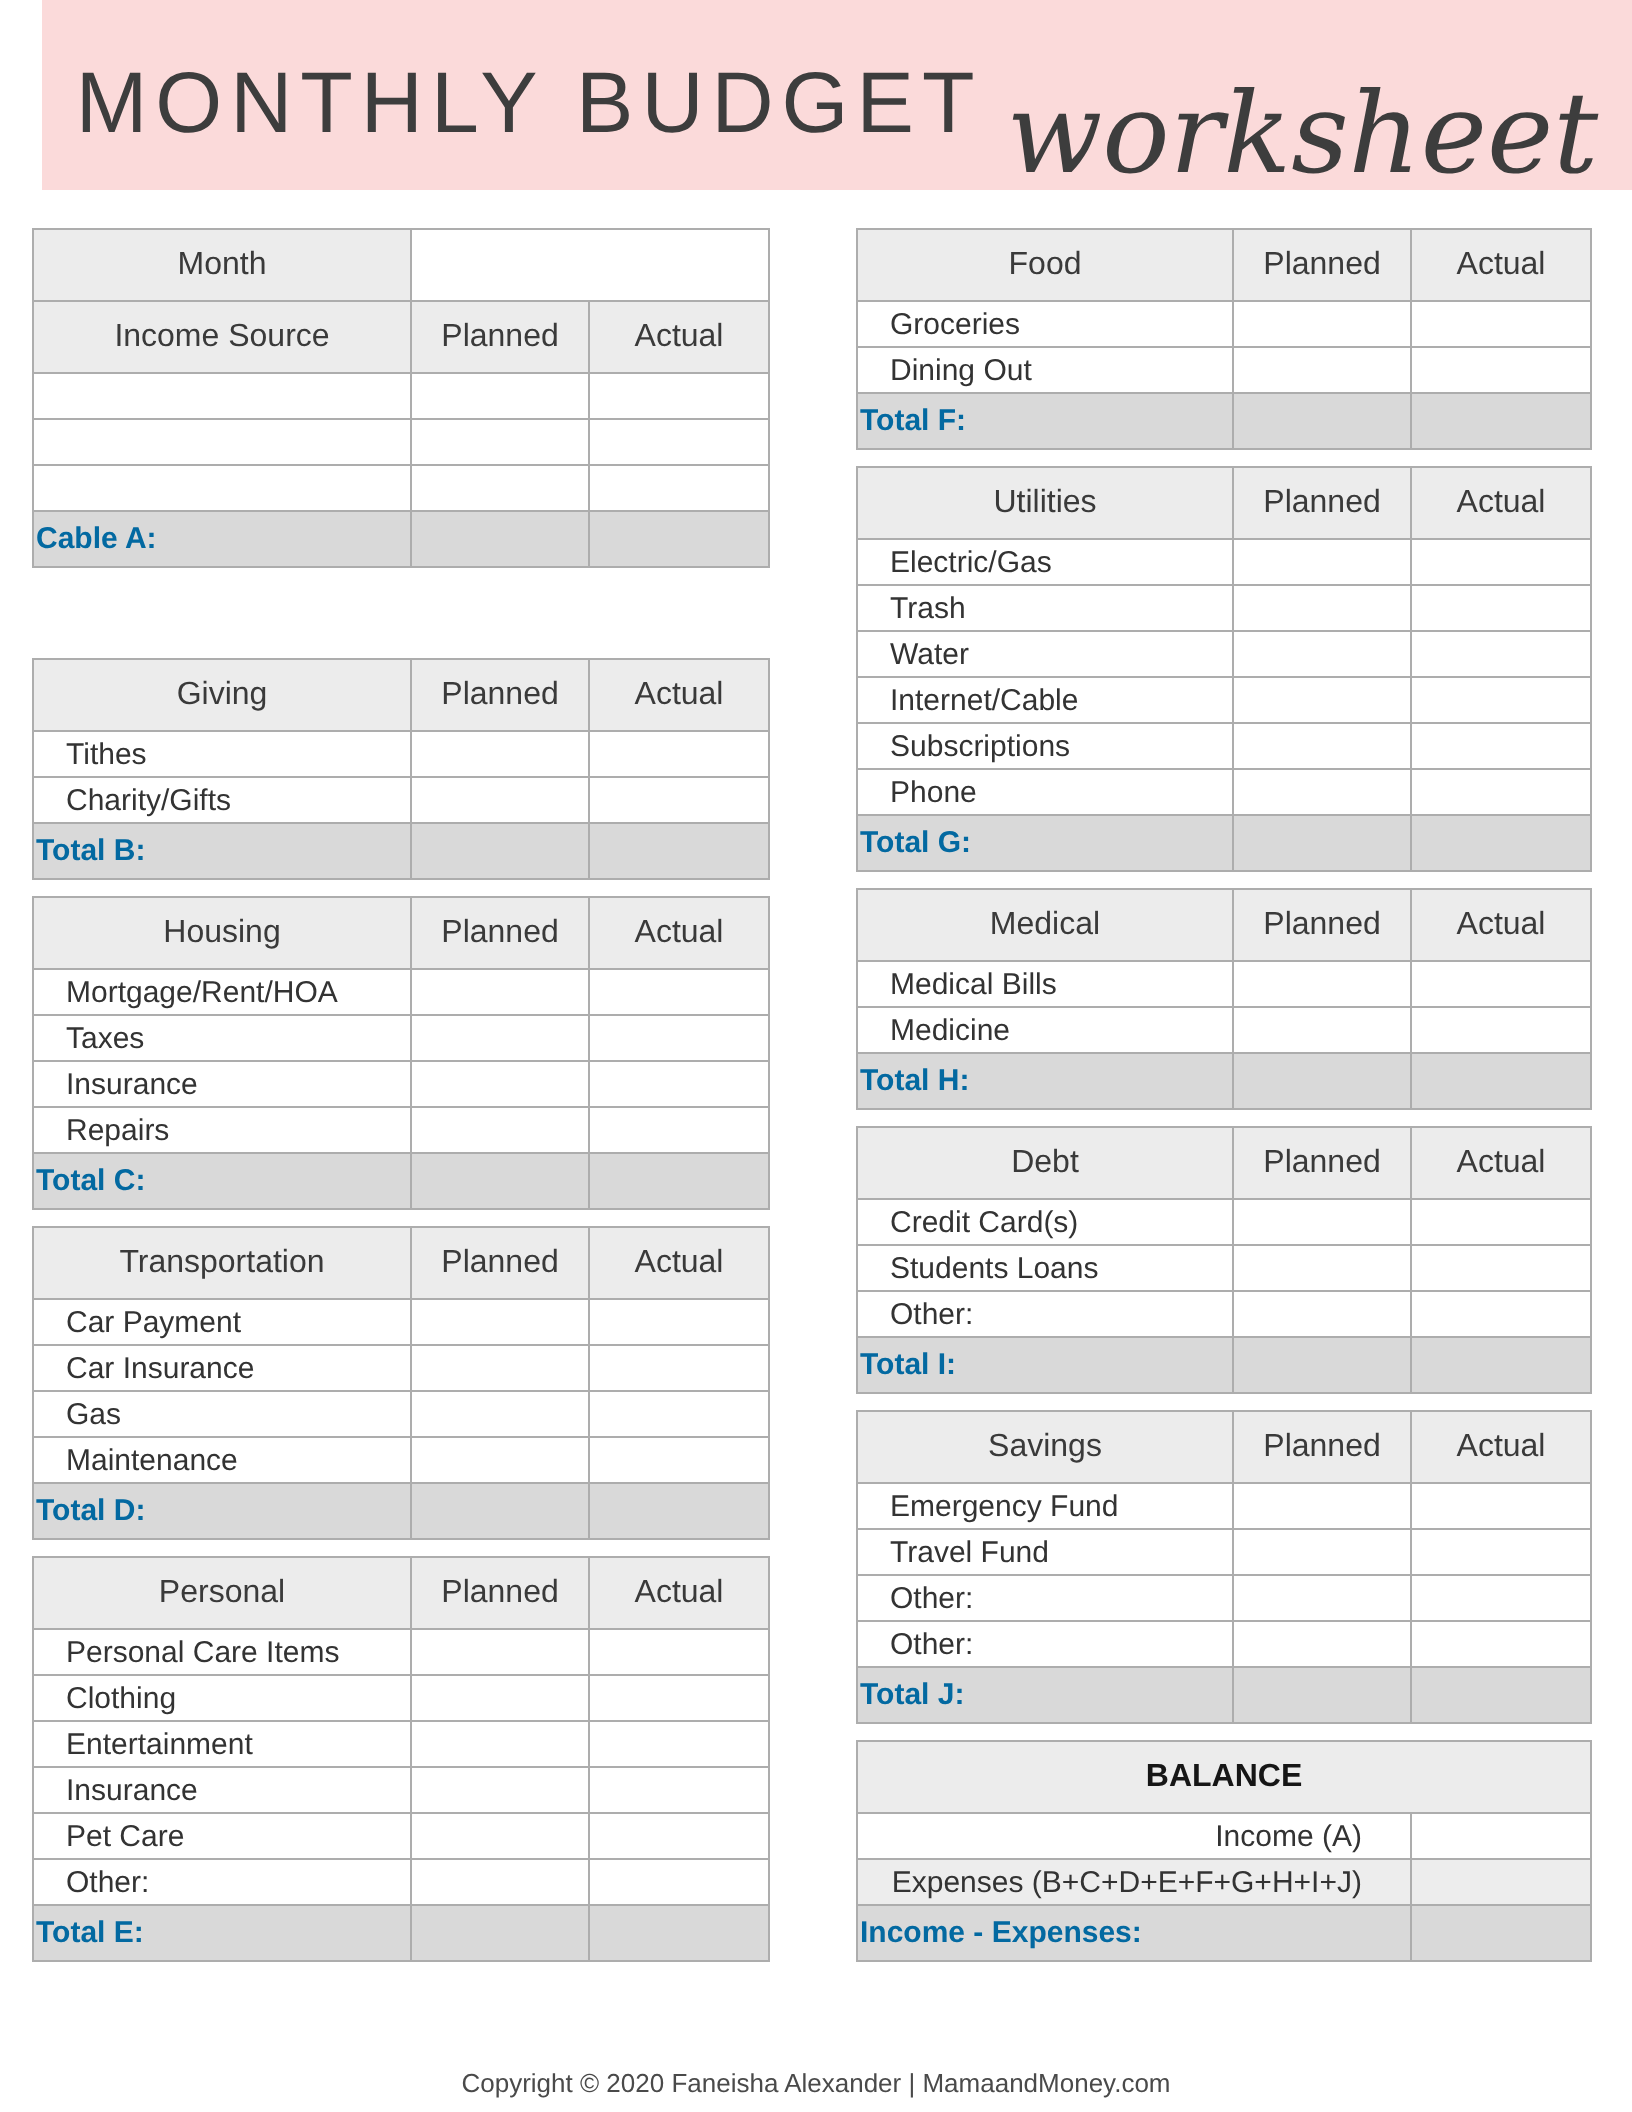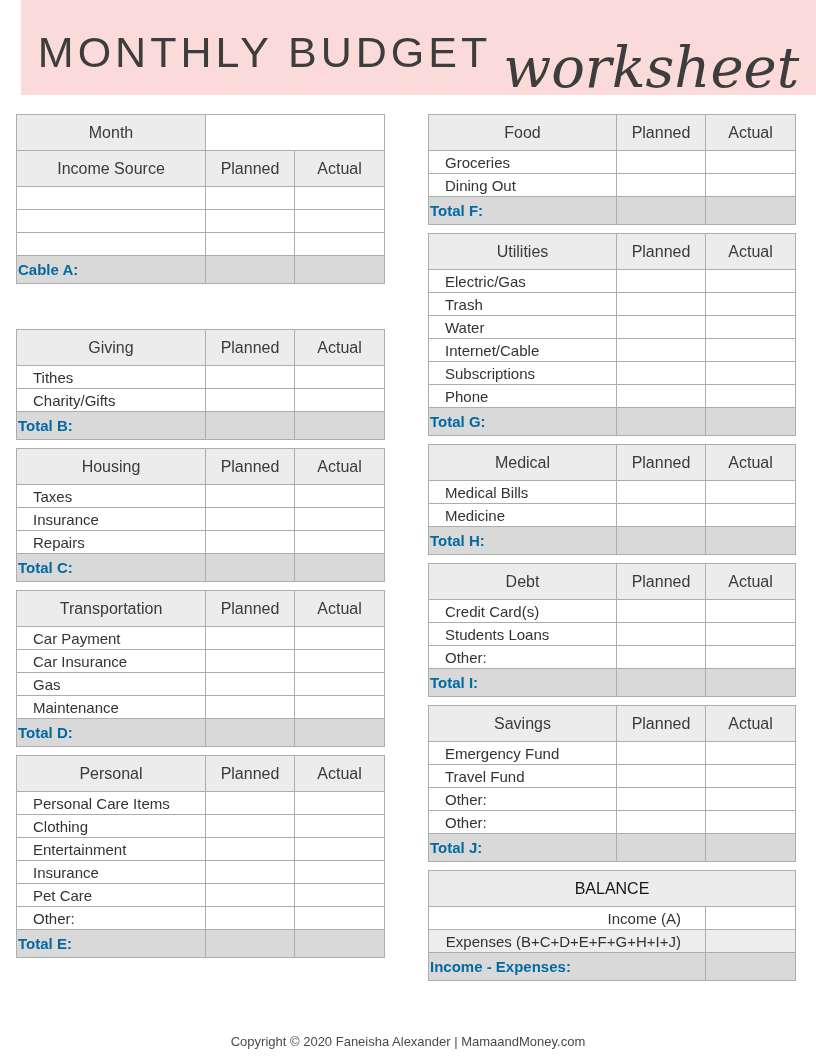--- a/index.html
+++ b/index.html
@@ -226,6 +226,11 @@
               <th class="col-head">Actual</th>
             </tr>
             <tr>
+              <td class="label-cell">Mortgage/Rent/HOA</td>
+              <td class="fill-cell"></td>
+              <td class="fill-cell"></td>
+            </tr>
+            <tr>
               <td class="label-cell">Taxes</td>
               <td class="fill-cell"></td>
               <td class="fill-cell"></td>

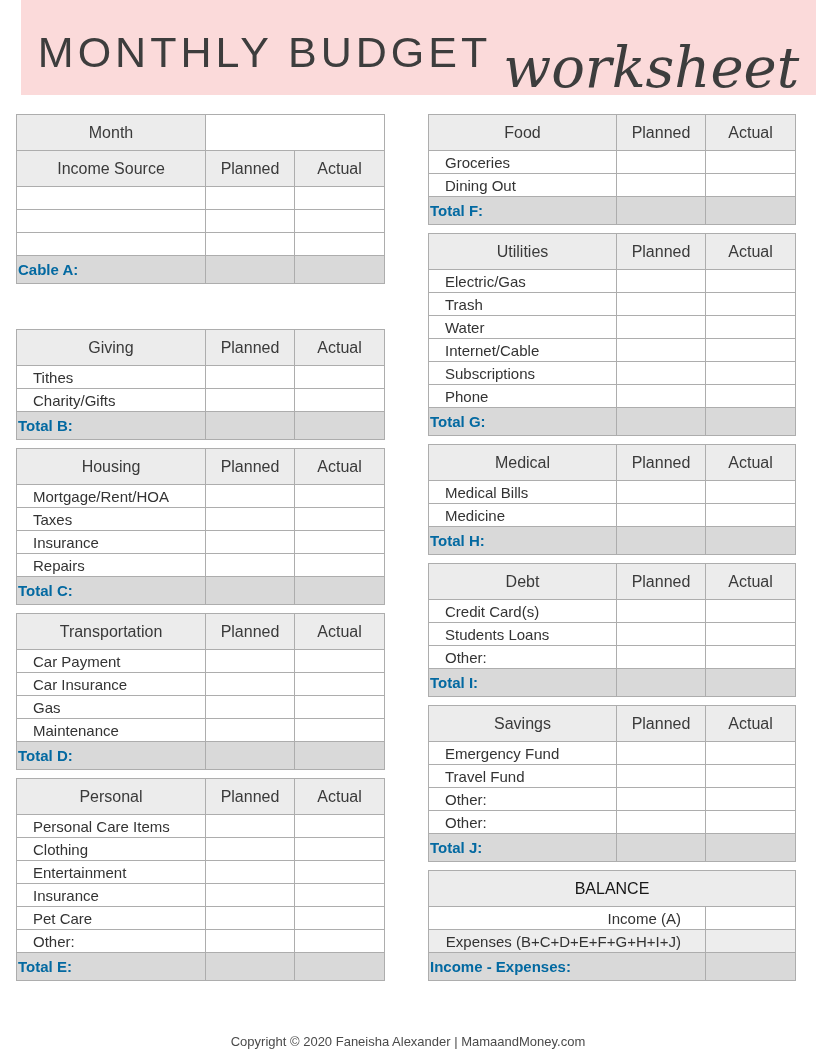--- a/index.html
+++ b/index.html
@@ -110,7 +110,7 @@
   .balance-title {
     background: var(--header-gray);
     height: 36px;
-    font-weight: 400;
+    font-weight: 700;
     font-size: 16px;
     text-align: center;
     color: #161616;

